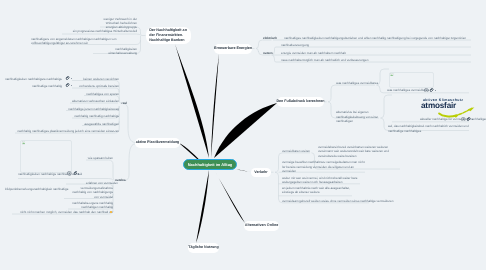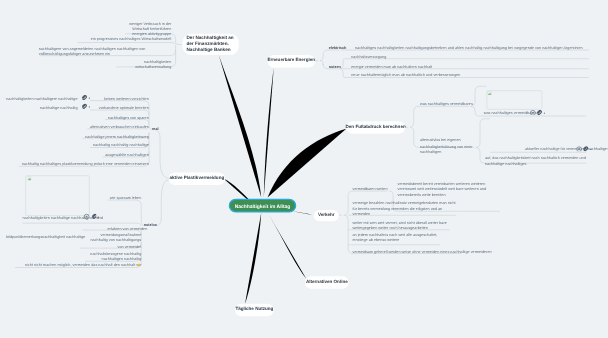--- a/index.html
+++ b/index.html
@@ -142,6 +142,18 @@
   </svg>
   <div style="position:absolute;left:434.6px;top:89.5px;width:1.3px;height:1.3px;border-radius:50%;background:#6f7c8a;"></div>
 
+  <div style="position:absolute;left:421px;top:96px;width:58px;height:20px;">
+    <div style="position:absolute;left:2px;top:1.8px;font-size:3.5px;font-weight:700;color:#15355c;letter-spacing:.35px;white-space:nowrap;">
+      <span>aktiven Klimaschutz</span></div>
+    <div style="position:absolute;left:0px;top:6.2px;font-size:8.2px;font-weight:700;color:#13294b;letter-spacing:-.2px;line-height:1;white-space:nowrap;">
+      <span>atmosfair</span></div>
+    <svg viewBox="0 0 52 16" style="position:absolute;left:17px;top:10px;width:39px;height:14px;overflow:visible;">
+      <path d="M1.5 8.6 C 6 12.6 16 13.8 24.5 11.4" fill="none" stroke="#b9ce06" stroke-width="2.6" stroke-linecap="round"></path>
+      <path d="M28 10 C 33 8.4 38.5 5.4 45.5 1.6" fill="none" stroke="#b9ce06" stroke-width="1.8" stroke-linecap="round" stroke-dasharray="4.5 1.6"></path>
+      <path d="M39.6 3.1 L48.6 0.4 L43.2 5.8 Z" fill="#b9ce06"></path>
+      <path d="M20.2 10.9 L29.6 9.0 L23.8 14.4 Z" fill="#b9ce06"></path>
+    </svg>
+  </div>
 
   <div class="leaf" style="left:420px;top:117.3px;width:70px;white-space:nowrap;">
     <span>aktueller nachhaltige für vermeidungsnachhaltiger</span></div>

